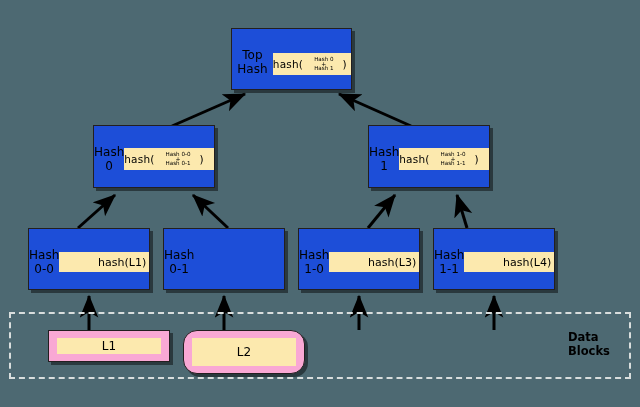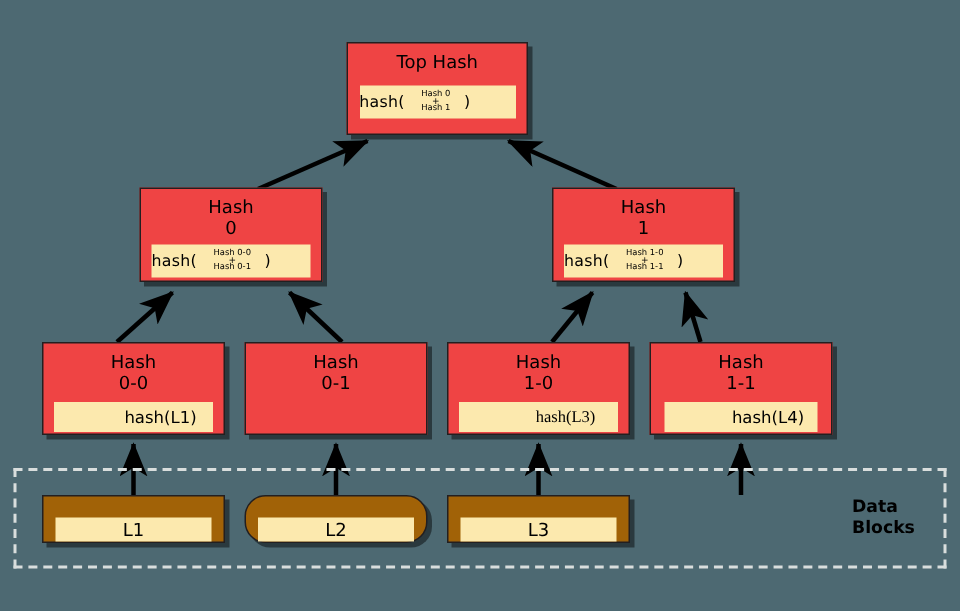--- a/index.html
+++ b/index.html
@@ -19,12 +19,12 @@
   
   .node {
     position: absolute;
-    background: #ef4444;
+    background: #1d4ed8;
     border: 1px solid #231f20;
     box-shadow: 3px 3px 0 rgba(0,0,0,0.45);
     box-sizing: border-box;
     display: flex;
-    flex-direction: column;
+    flex-direction: row;
     align-items: center;
   }
   .node-title {

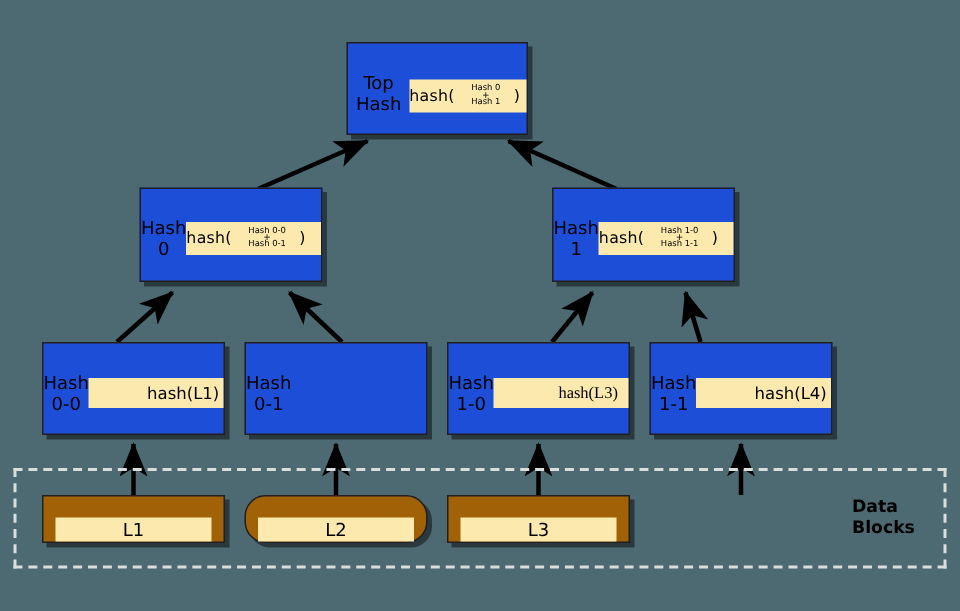--- a/index.html
+++ b/index.html
@@ -207,7 +207,7 @@
   <div class="node" style="left:298px; top:228px; width:122px; height:62px;">
     <div class="node-title">Hash
 1-0</div>
-    <div class="leafbar" style="width:106px; height:20px; margin-top:6px;font-family:Liberation Serif, serif;">hash(L3)</div>
+    <div class="leafbar" style="width:106px; height:20px; margin-top:6px;">hash(L3)</div>
   </div>
 
   <div class="node" style="left:433px; top:228px; width:122px; height:62px;">

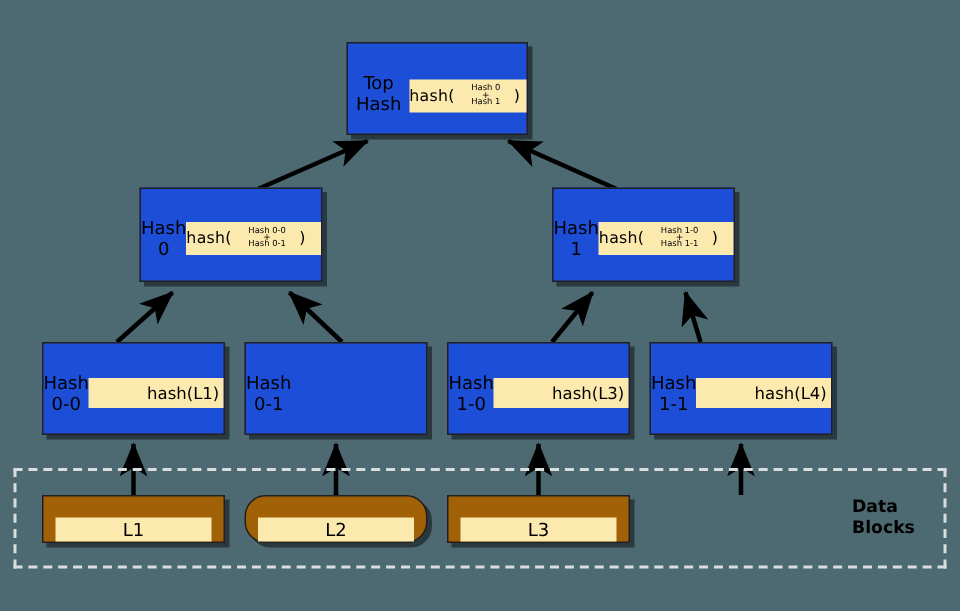--- a/index.html
+++ b/index.html
@@ -86,13 +86,14 @@
   }
   .datablock {
     position: absolute;
-    background: #a16207;
+    background: #f9a8d4;
     border: 1px solid #231f20;
     box-shadow: 3px 3px 0 rgba(0,0,0,0.45);
     box-sizing: border-box;
     display: flex;
-    align-items: flex-end;
-    justify-content: center;
+    align-items: center;
+    justify-content: center;
+    margin-left: 20px;
   }
   .datablock .inner {
     background: #fce9ae;

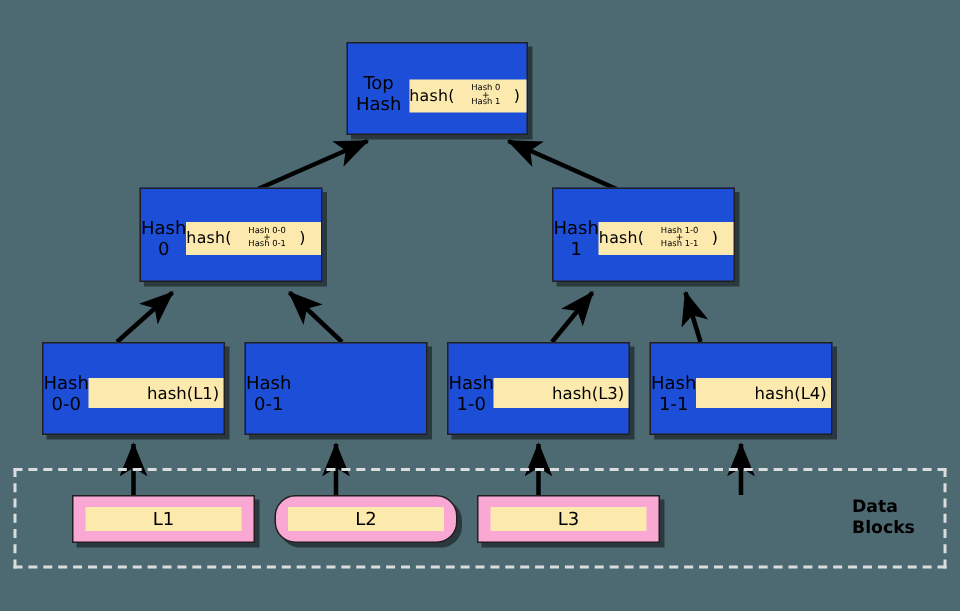--- a/index.html
+++ b/index.html
@@ -222,7 +222,7 @@
   <div class="datablock" style="left:28px; top:330px; width:122px; height:32px;">
     <div class="inner">L1</div>
   </div>
-  <div class="datablock" style="left:163px; top:330px; width:122px; height:32px;border-radius:14px;">
+  <div class="datablock" style="left:163px; top:330px; width:122px; height:44px;border-radius:14px;">
     <div class="inner">L2</div>
   </div>
   <div class="datablock" style="left:298px; top:330px; width:122px; height:32px;">

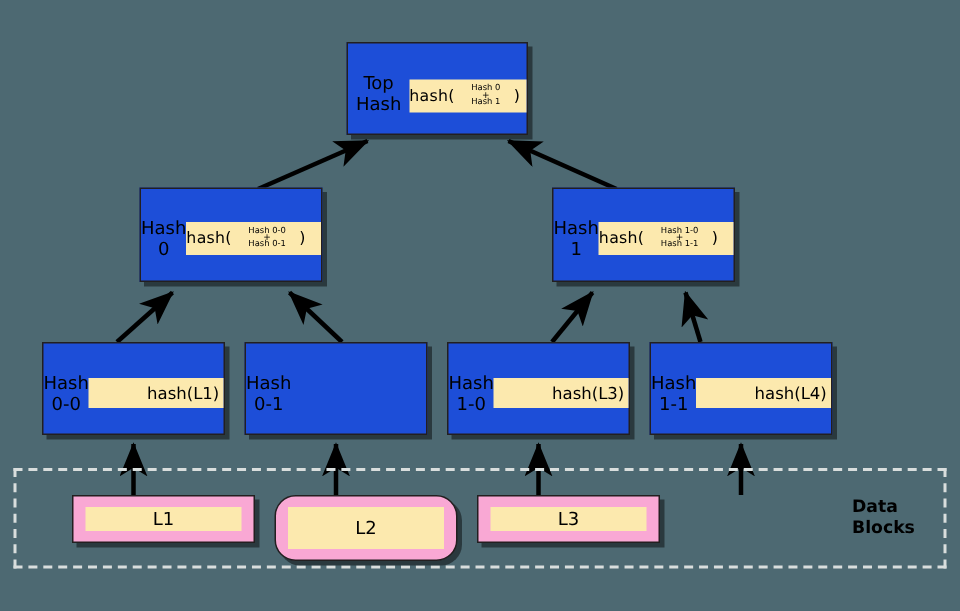--- a/index.html
+++ b/index.html
@@ -225,9 +225,6 @@
   <div class="datablock" style="left:163px; top:330px; width:122px; height:44px;border-radius:14px;">
     <div class="inner">L2</div>
   </div>
-  <div class="datablock" style="left:298px; top:330px; width:122px; height:32px;">
-    <div class="inner">L3</div>
-  </div>
 
   <div class="region-label" style="left:568px; top:330px; width:60px;">Data
 Blocks</div>

